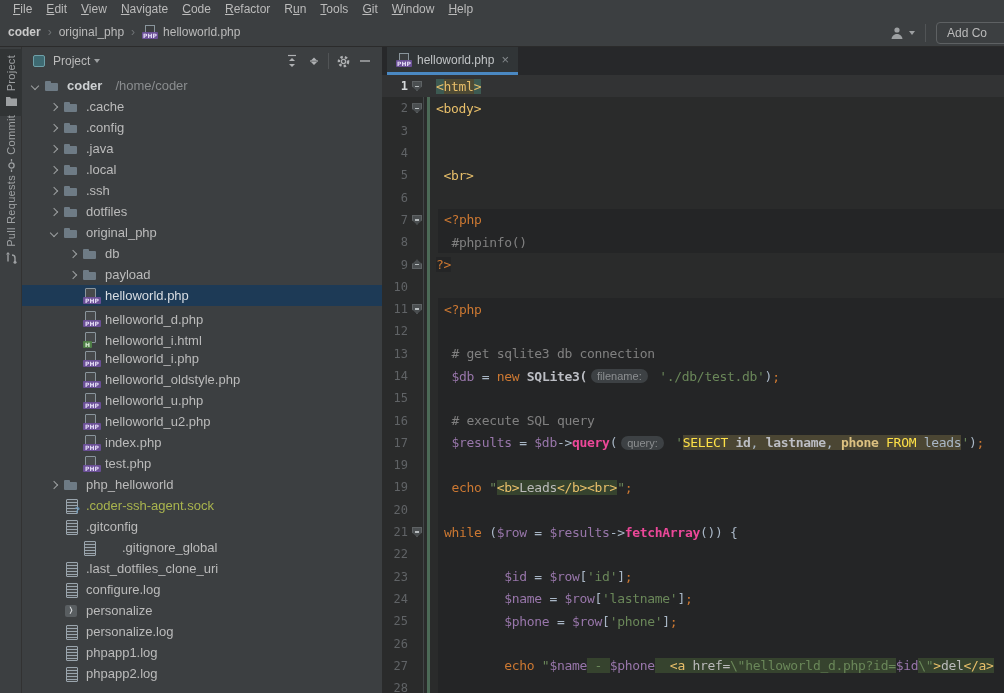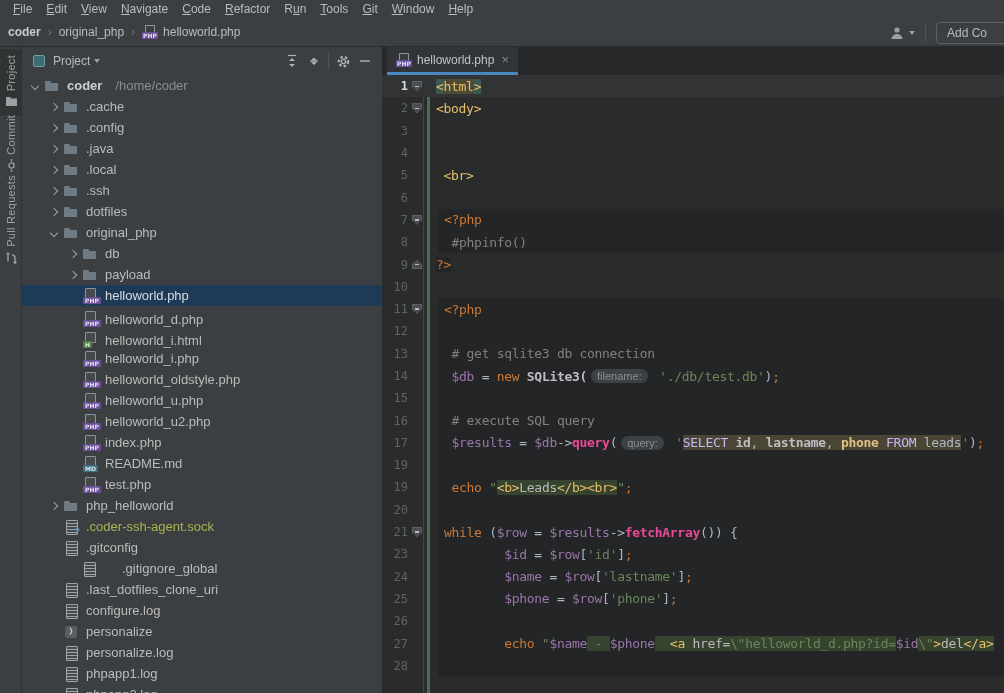--- a/index.html
+++ b/index.html
@@ -113,7 +113,7 @@
   .tk-tag  { color:#e8bf6a; } .tk-kw { color:#cc7832; } .tk-var { color:#9876aa; }
   .tk-str  { color:#6a8759; } .tk-com { color:#808080; } .tk-fn { color:#ec4899; font-weight:bold; }
   .tk-pl   { color:#a9b7c6; } .tk-wb { color:#bcbec4; font-weight:bold; } .tk-semi { color:#cc7832; }
-  .tk-attr { color:#bababa; } .tk-sqlkw { color:#c4b5fd; } .tk-sqlc { color:#bcbec4; font-weight:bold; }
+  .tk-attr { color:#bababa; } .tk-sqlkw { color:#fde047; } .tk-sqlc { color:#bcbec4; font-weight:bold; }
   .tk-sqlc2{ color:#dcc181; font-weight:bold; }
   .tk-hint { font-family:"Liberation Sans",sans-serif; font-size:11px; color:#8c8f91;
       background:#3d4144; border-radius:8px; padding:1px 6px; margin:0 4px; letter-spacing:0; }

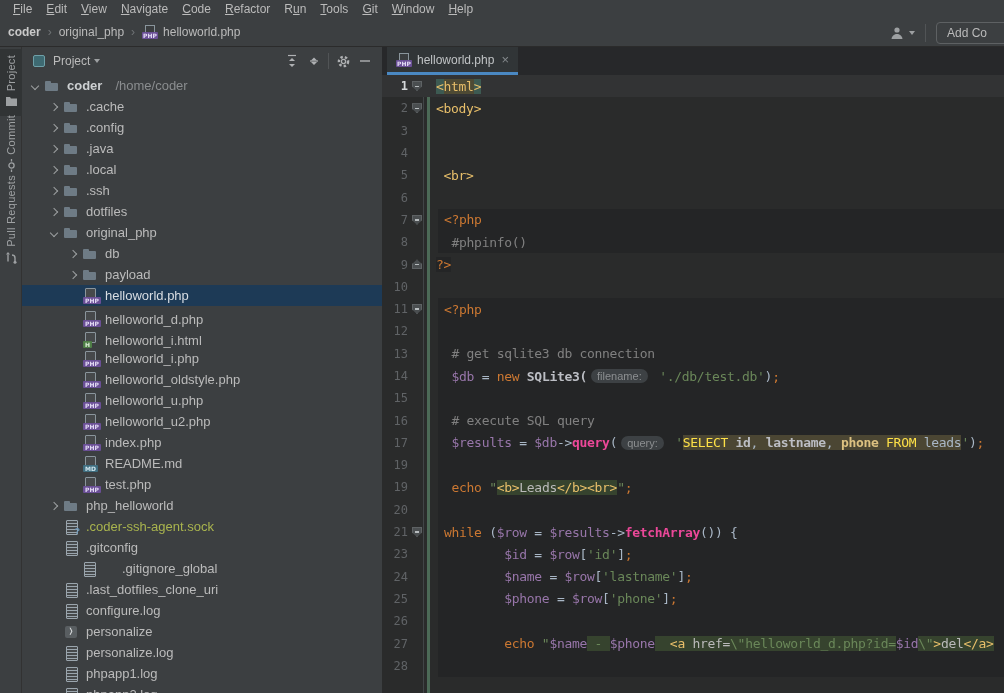--- a/index.html
+++ b/index.html
@@ -358,13 +358,6 @@
         </div>
         <div class="trow" style="padding-left: 41px;">
           <span class="chev-slot"></span>
-          <span class="ti ti-page ti-md">
-            <span class="badge">MD</span>
-          </span>
-          <span class="lbl">README.md</span>
-        </div>
-        <div class="trow" style="padding-left: 41px;">
-          <span class="chev-slot"></span>
           <span class="ti ti-page ti-php">
             <span class="badge">PHP</span>
           </span>

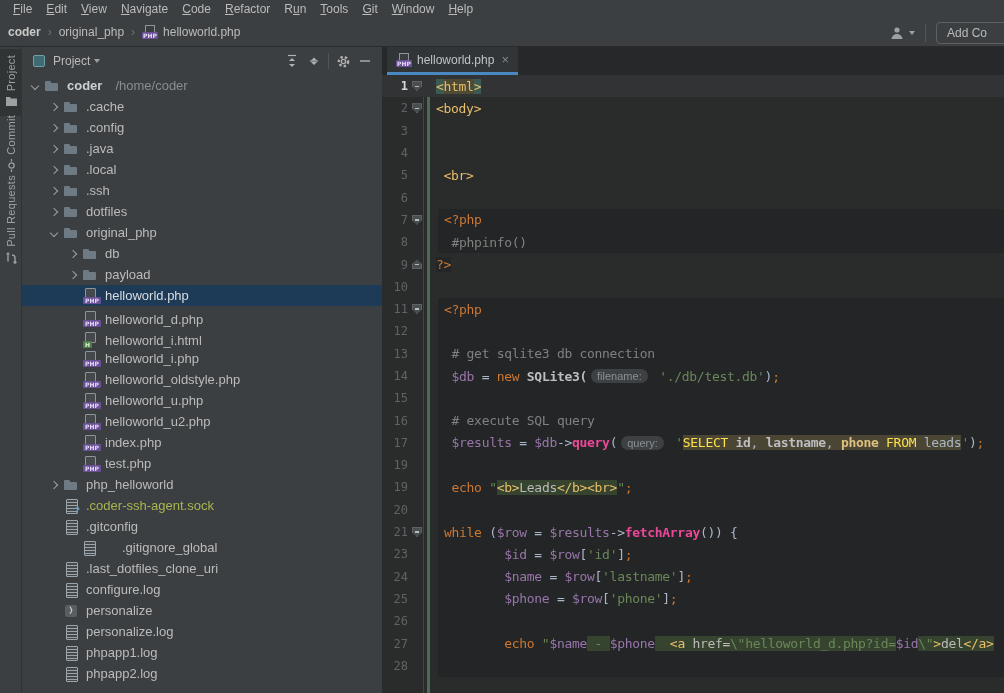--- a/index.html
+++ b/index.html
@@ -590,6 +590,13 @@
         </div>
         <div class="cline r-php">
           <div class="gutter">
+            <span class="lnum">22</span>
+            <span class="fold-slot"></span>
+          </div>
+          <span class="txt"> </span>
+        </div>
+        <div class="cline r-php">
+          <div class="gutter">
             <span class="lnum">23</span>
             <span class="fold-slot"></span>
           </div>

